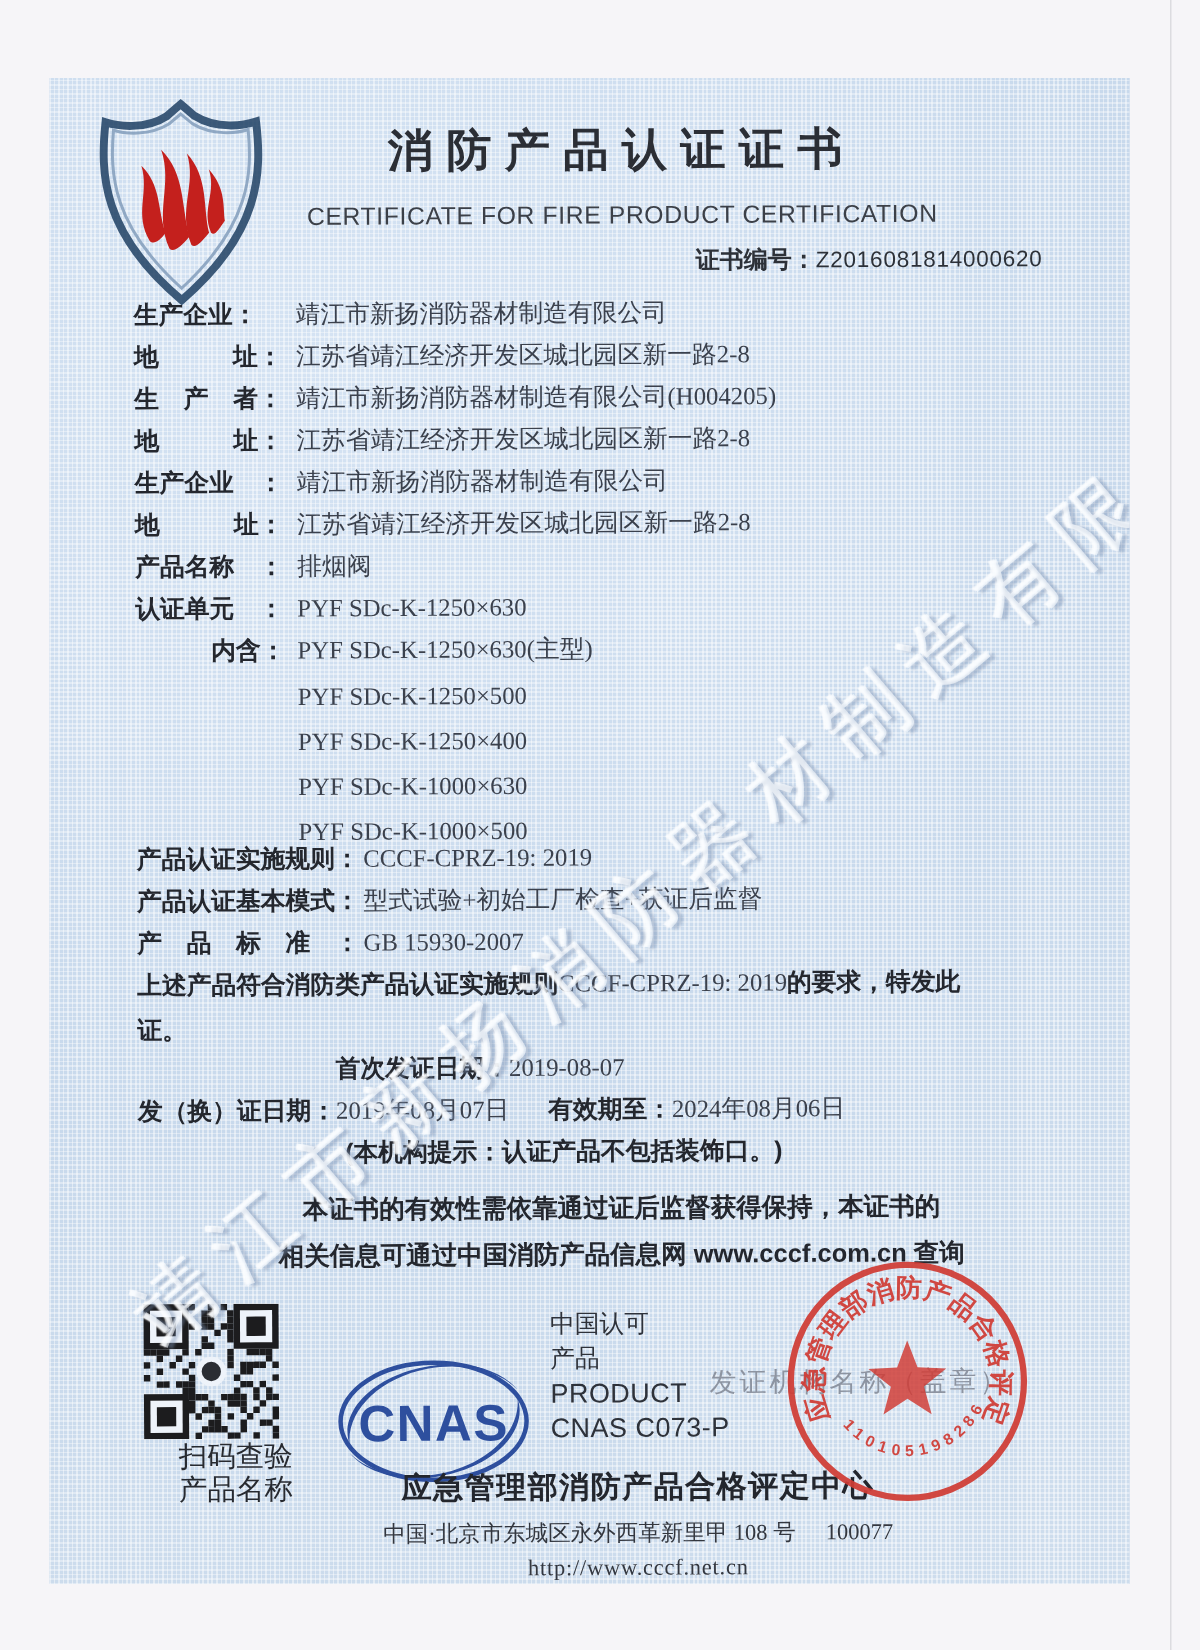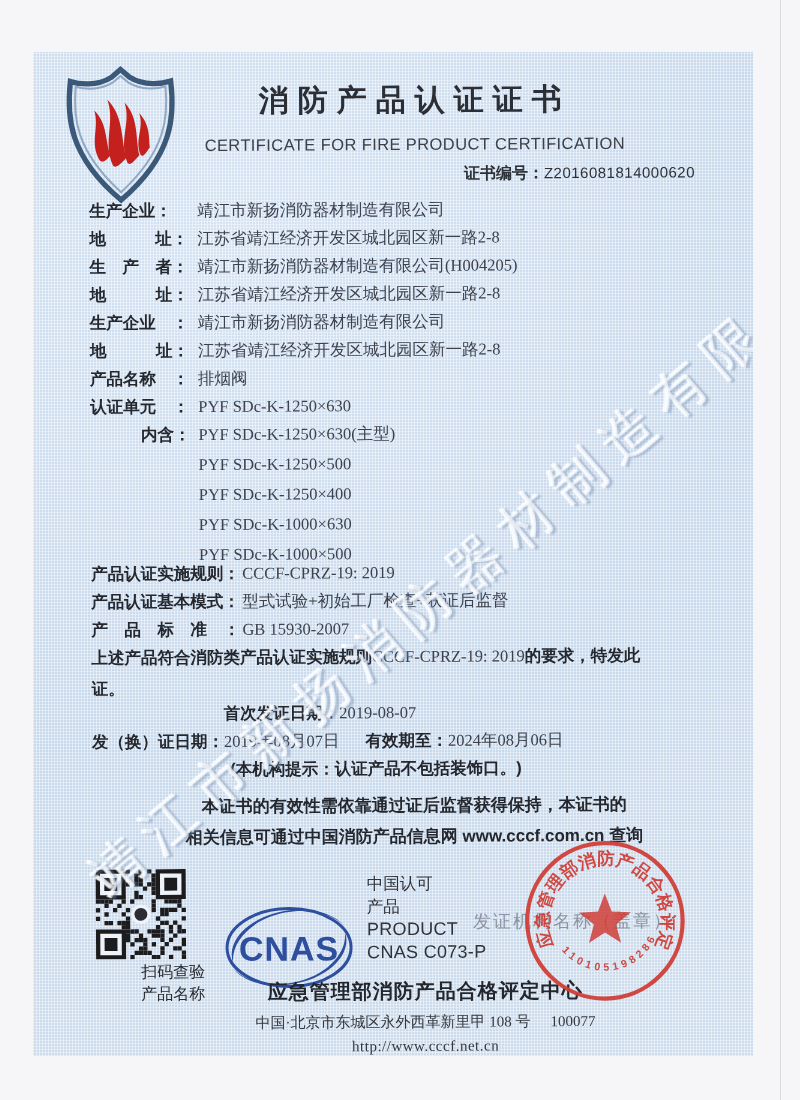--- a/index.html
+++ b/index.html
@@ -68,8 +68,8 @@
 
   
   .qr{position:absolute;left:60px;top:816px;width:92px;height:90px;}
-  .qr-caption{position:absolute;left:48px;top:908px;width:116px;text-align:center;
-    font-size:16px;line-height:22px;color:#272a30;padding-left:32px;}
+  .qr-caption{position:absolute;left:64px;top:908px;width:116px;text-align:center;
+    font-size:19px;line-height:22px;color:#272a30;}
   .cnas{position:absolute;left:188px;top:852px;width:132px;height:86px;}
   .accr{position:absolute;left:332px;top:820px;font-size:16.5px;line-height:23px;color:#2e323a;}
   .accr .en{font-size:18px;letter-spacing:.3px;}

